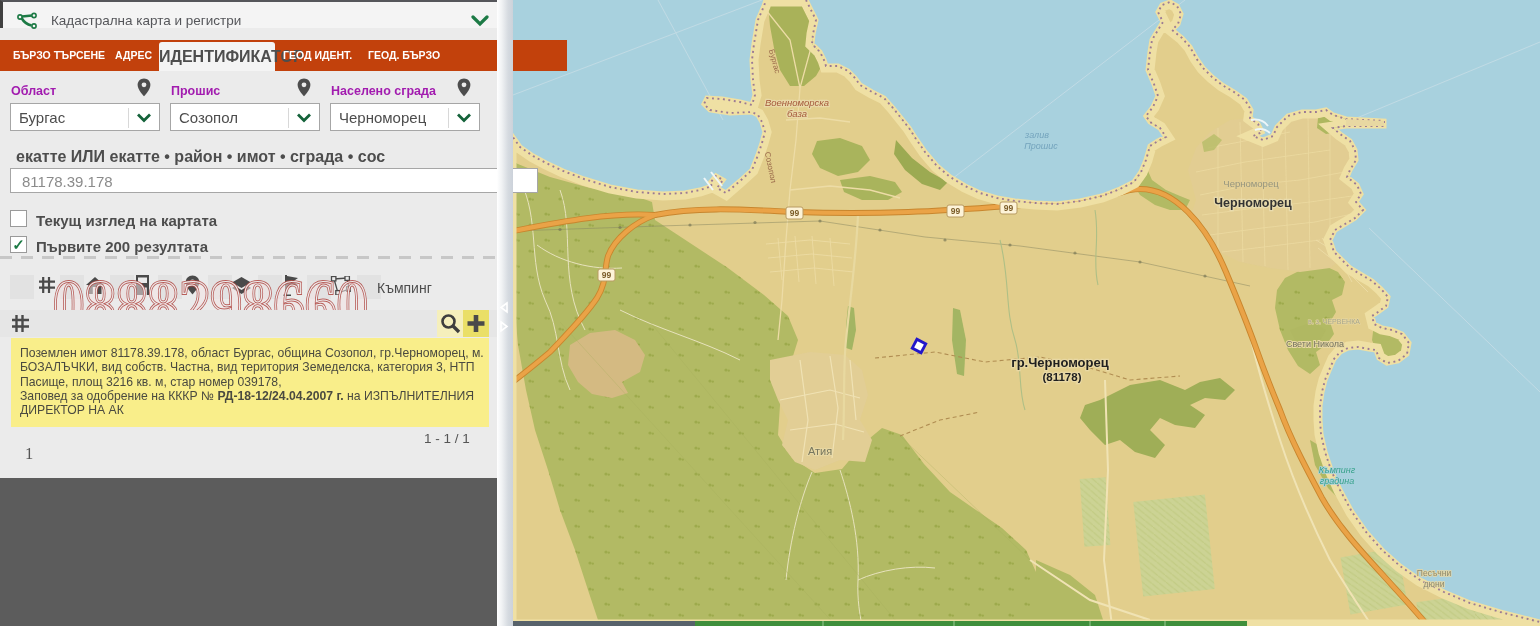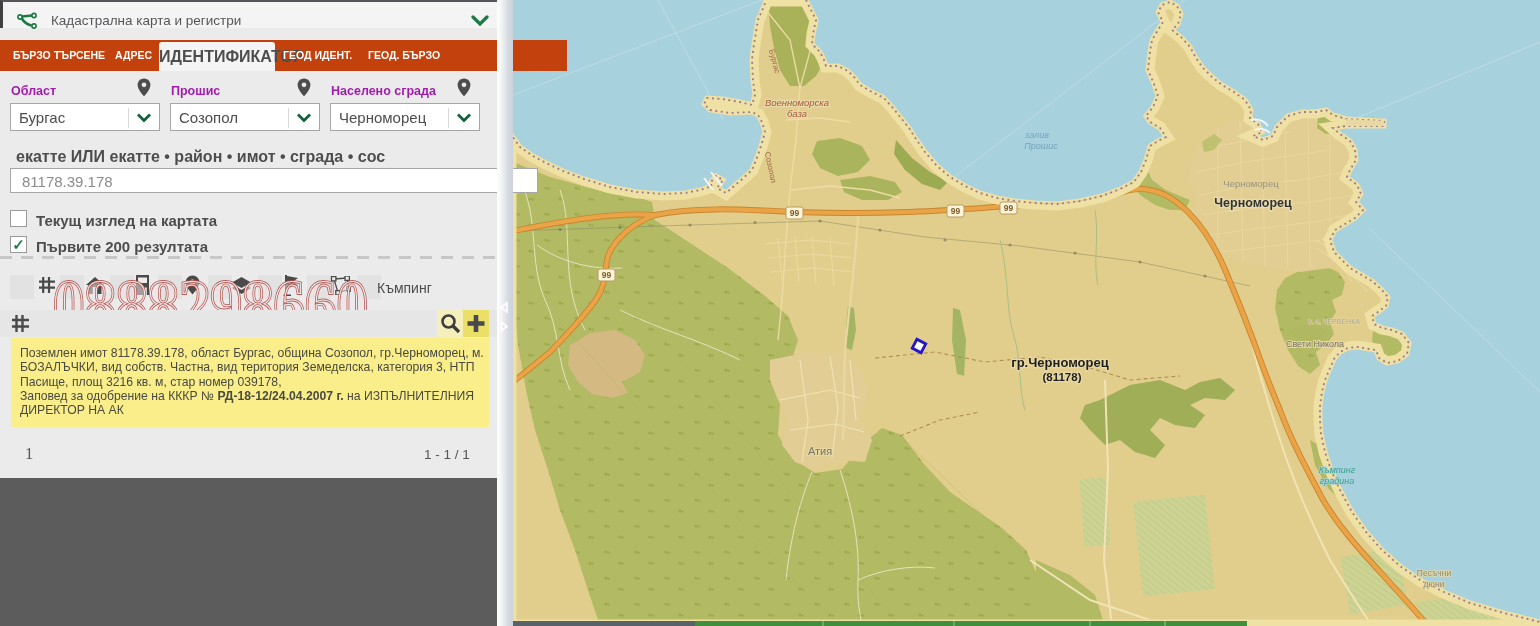--- a/index.html
+++ b/index.html
@@ -34,7 +34,7 @@
 .plusbtn{position:absolute;left:463px;top:0;width:26px;height:27px;background:#eadf67}
 .yellow{position:absolute;left:11px;top:338px;width:478px;height:89px;background:#f9ee8a;z-index:2;padding:8px 9px;font-size:12.2px;line-height:14.3px;color:#4a4a40;white-space:nowrap;overflow:hidden}
 .pg1{position:absolute;left:25px;top:444px;font-size:16.5px;color:#555;font-family:"Liberation Serif",serif}
-.pg2{position:absolute;left:424px;top:447px;font-size:13.5px;color:#555}
+.pg2{position:absolute;left:424px;top:431px;font-size:13.5px;color:#555}
 .foot{position:absolute;left:0;top:478px;width:497px;height:148px;background:#5c5c5c}
 </style>
 </head>

